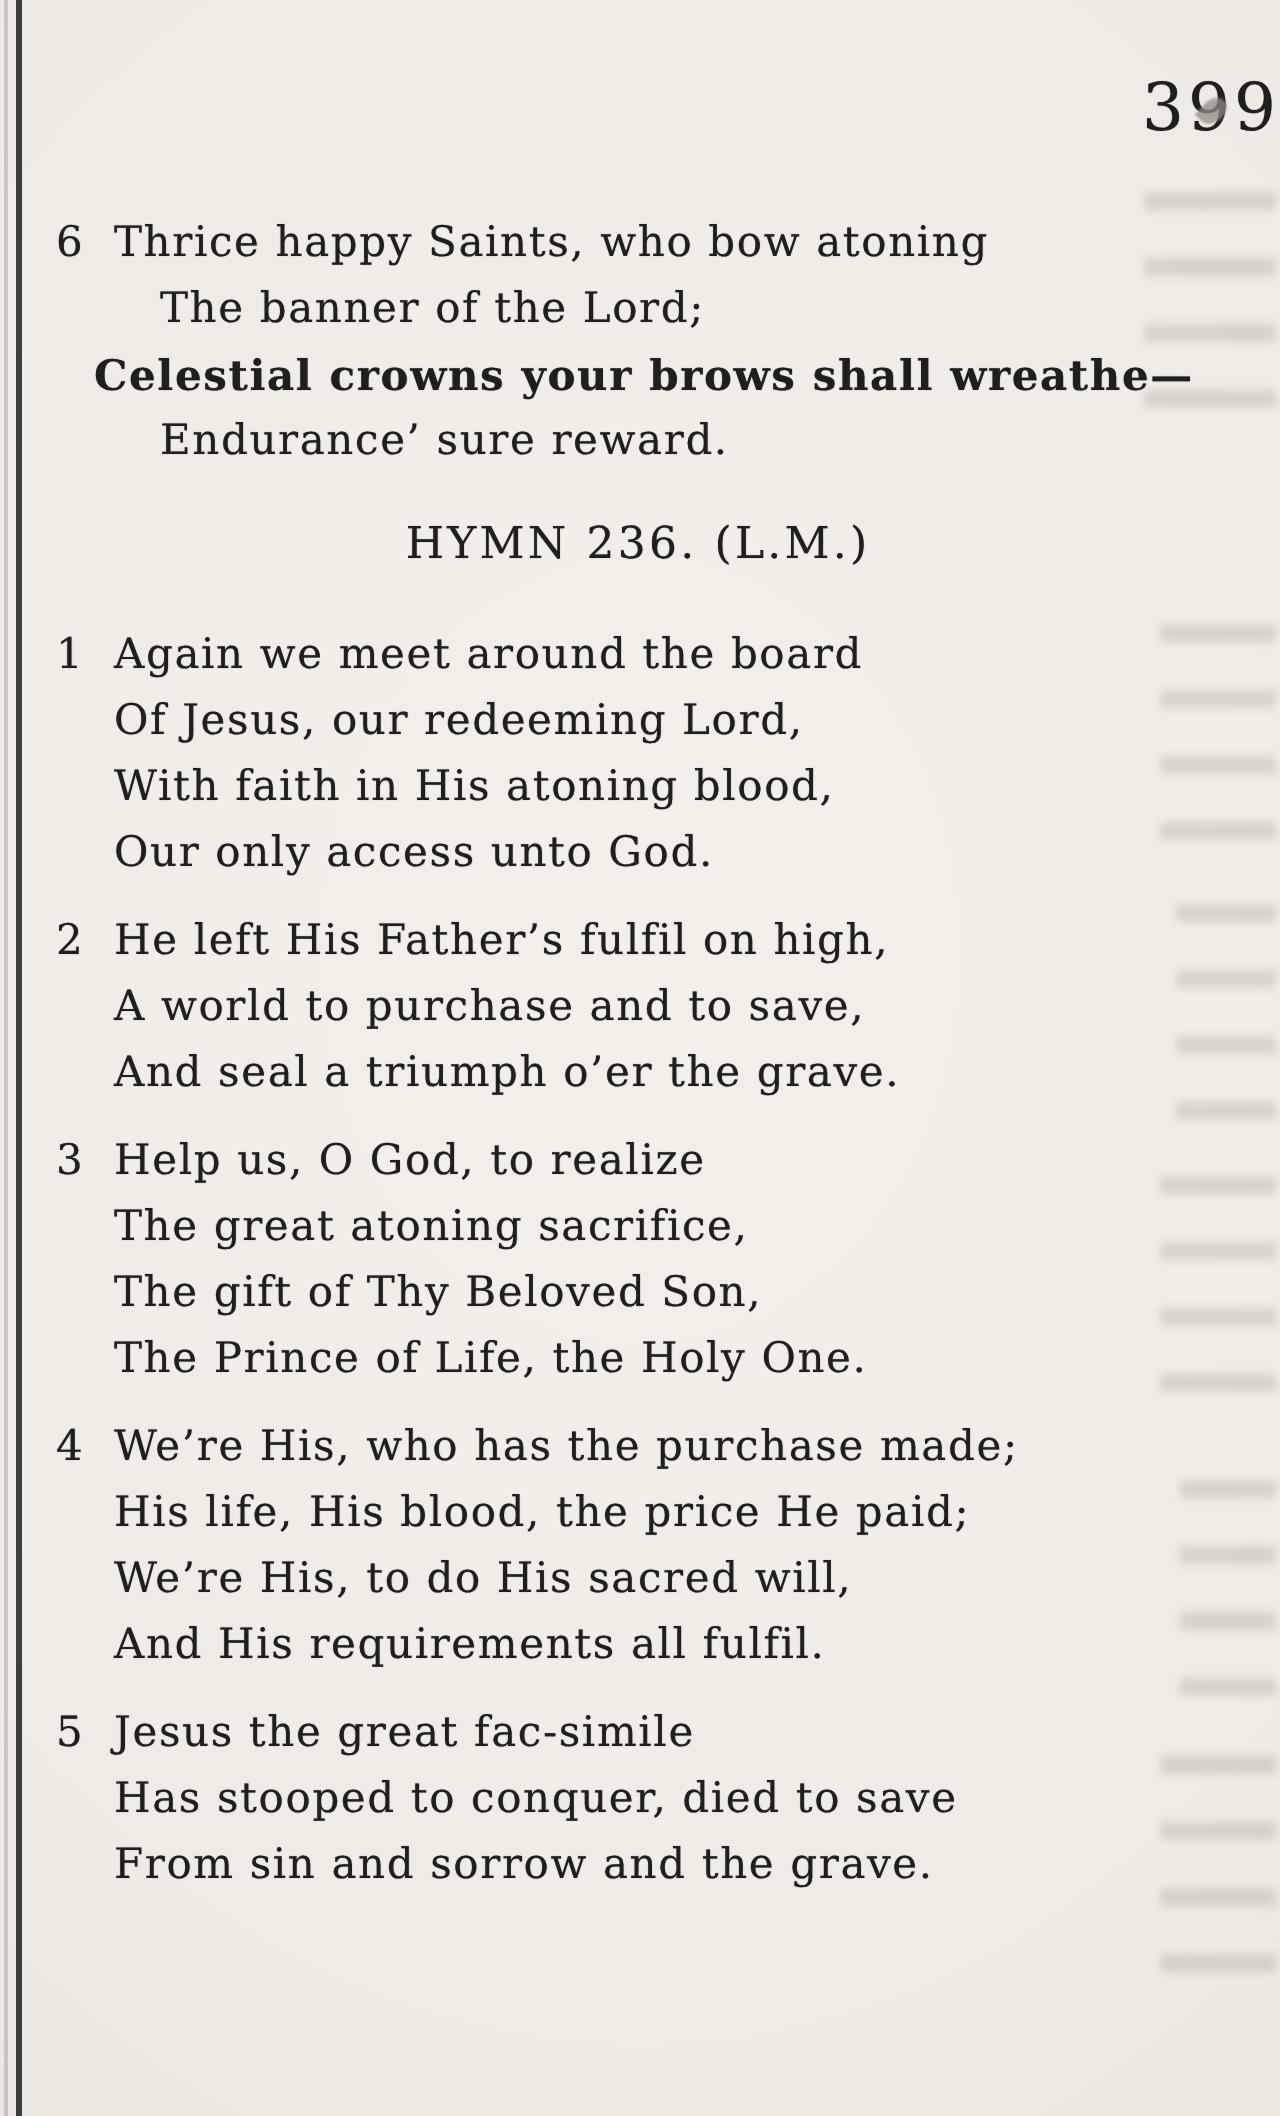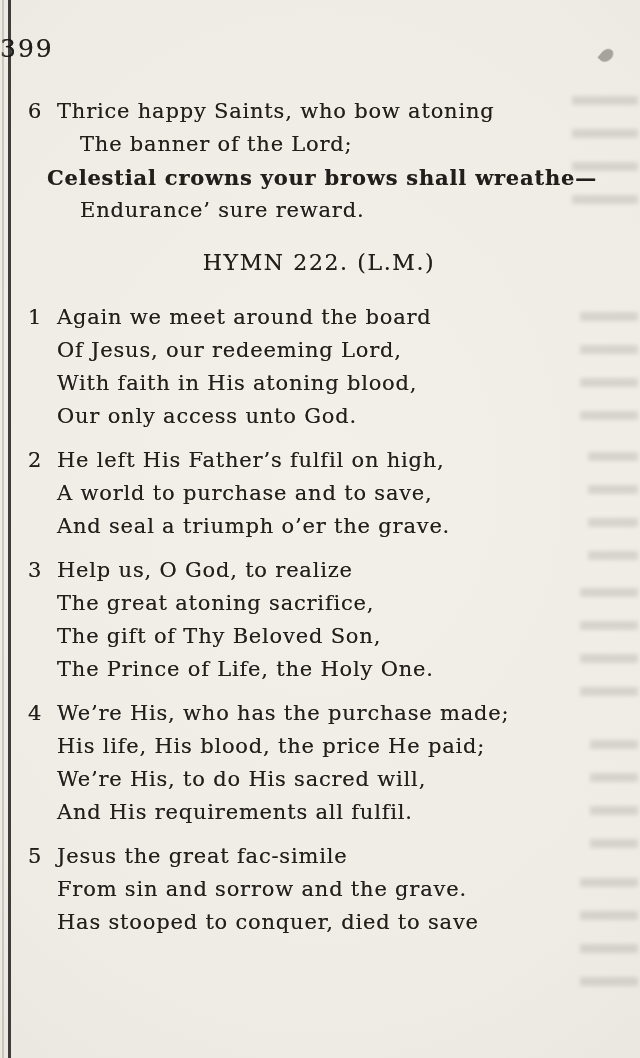--- a/index.html
+++ b/index.html
@@ -65,8 +65,8 @@
 
   .page-number {
     margin-top: 34px;
-    text-align: left;
-    font-size: 25px;
+    text-align: right;
+    font-size: 33px;
     letter-spacing: 2px;
     text-shadow: 0 0 .5px rgba(25,24,20,.65);
   }

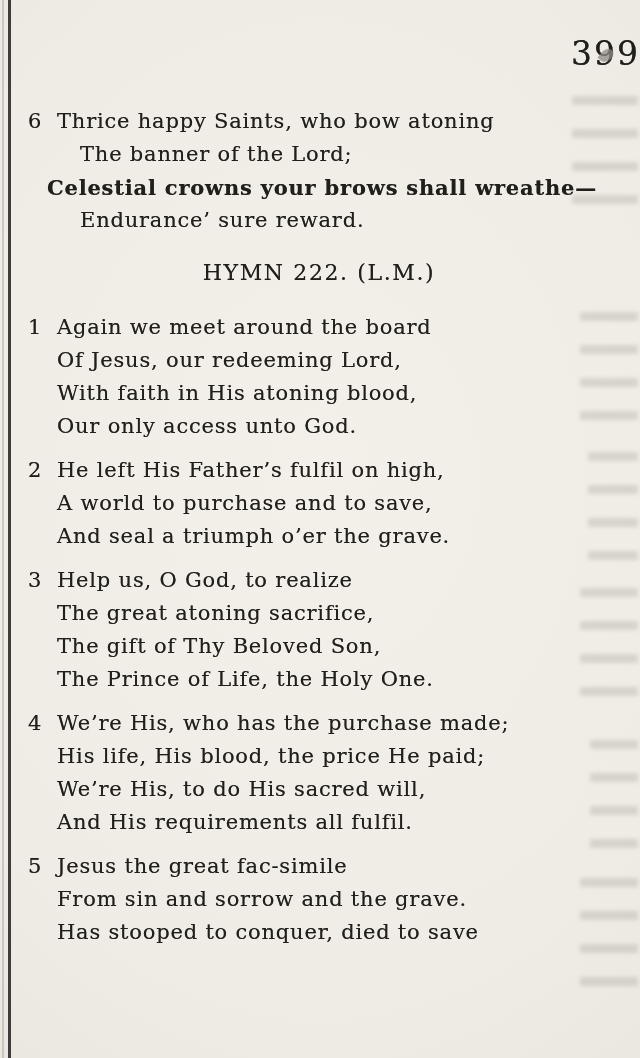--- a/index.html
+++ b/index.html
@@ -138,7 +138,7 @@
       <div class="line ind1">Endurance’ sure reward.</div>
     </div>
 
-    <h2 class="heading">HYMN 222.  (L.M.)</h2>
+    <h2 class="heading">HYMN 236.  (L.M.)</h2>
 
     <div class="stanza">
       <span class="num">1</span>

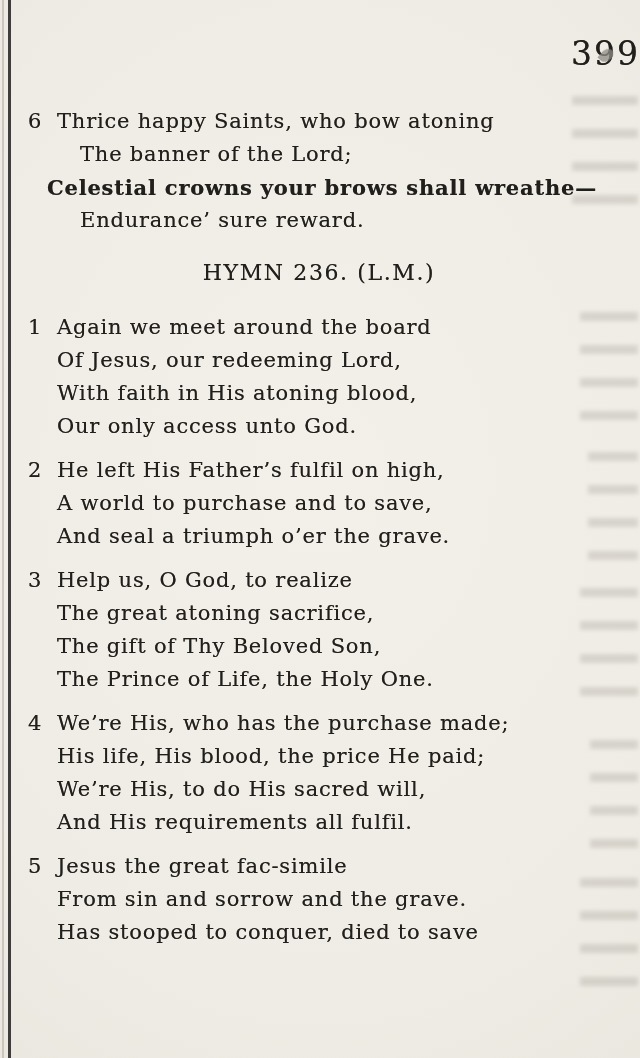--- a/index.html
+++ b/index.html
@@ -174,8 +174,8 @@
     <div class="stanza">
       <span class="num">5</span>
       <div class="line">Jesus the great fac-simile</div>
+      <div class="line">Has stooped to conquer, died to save</div>
       <div class="line">From sin and sorrow and the grave.</div>
-      <div class="line">Has stooped to conquer, died to save</div>
     </div>
 
   </div>

